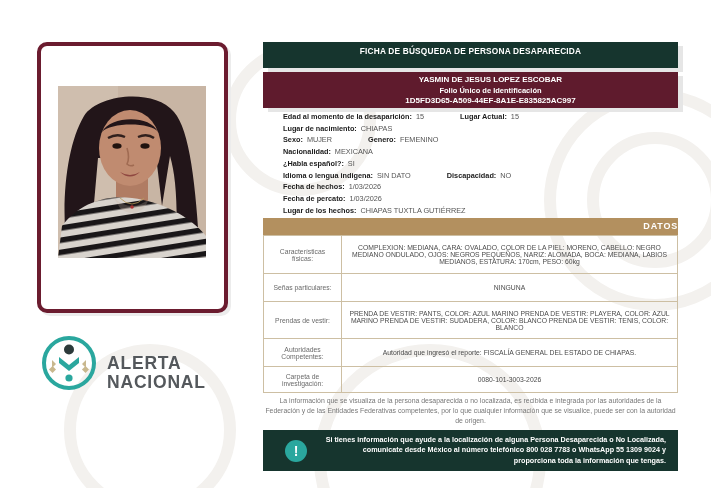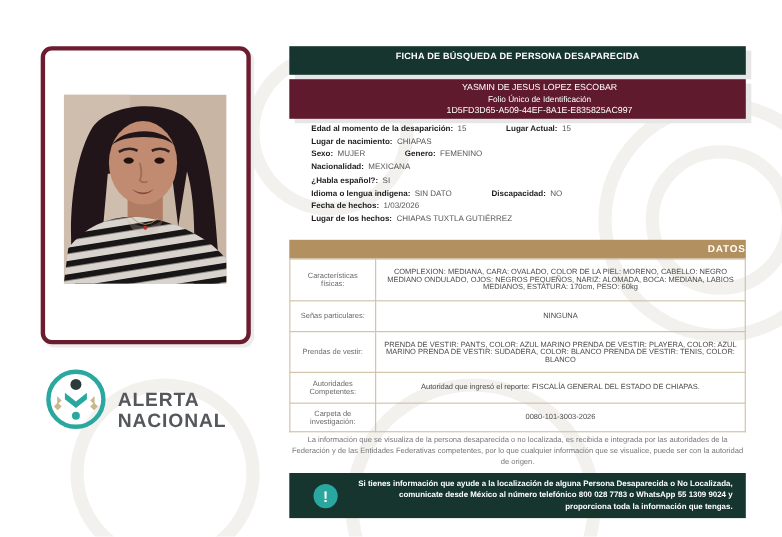--- a/index.html
+++ b/index.html
@@ -21,7 +21,7 @@
     background:#16352e;color:#fff;font-weight:bold;font-size:8.3px;letter-spacing:0.2px;
     text-align:center;line-height:18px;z-index:2;box-shadow:5px 4px 0 #e6e6e6;}
   .name-band{position:absolute;left:263px;top:72px;width:415px;height:36px;
-    background:#5f1b2d;color:#fff;font-weight:normal;text-align:center;z-index:2;
+    background:#5f1b2d;color:#fff;font-weight:bold;text-align:center;z-index:2;
     box-shadow:5px 4px 0 #e6e6e6;padding-top:3px;box-sizing:border-box;padding-left:40px;}
   .name-band .nm{font-size:8px;line-height:10.5px;}
   .name-band .fl{font-size:7.5px;line-height:10px;}

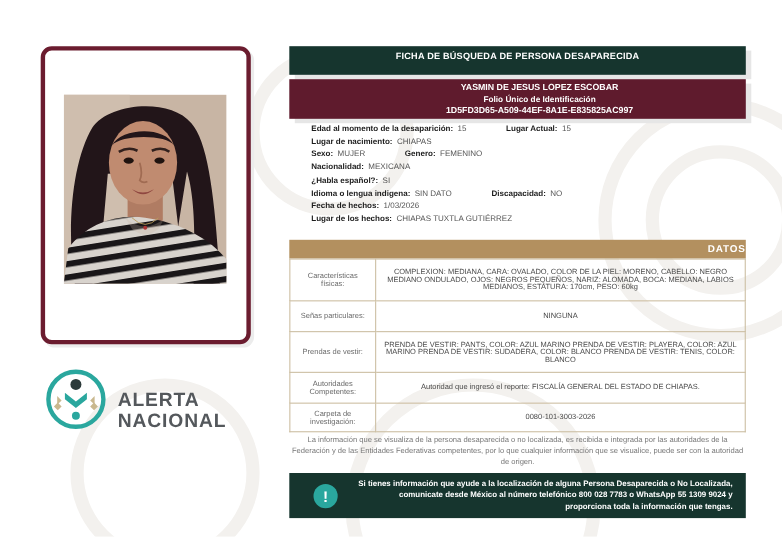--- a/index.html
+++ b/index.html
@@ -149,6 +149,9 @@
       <span class="lbl">Fecha de hechos:</span><span class="val">1/03/2026</span>
     </div>
     <div class="iline">
+      <span class="lbl">Fecha de percato:</span><span class="val">1/03/2026</span>
+    </div>
+    <div class="iline">
       <span class="lbl">Lugar de los hechos:</span><span class="val">CHIAPAS TUXTLA GUTIÉRREZ</span>
     </div>
   </div>

